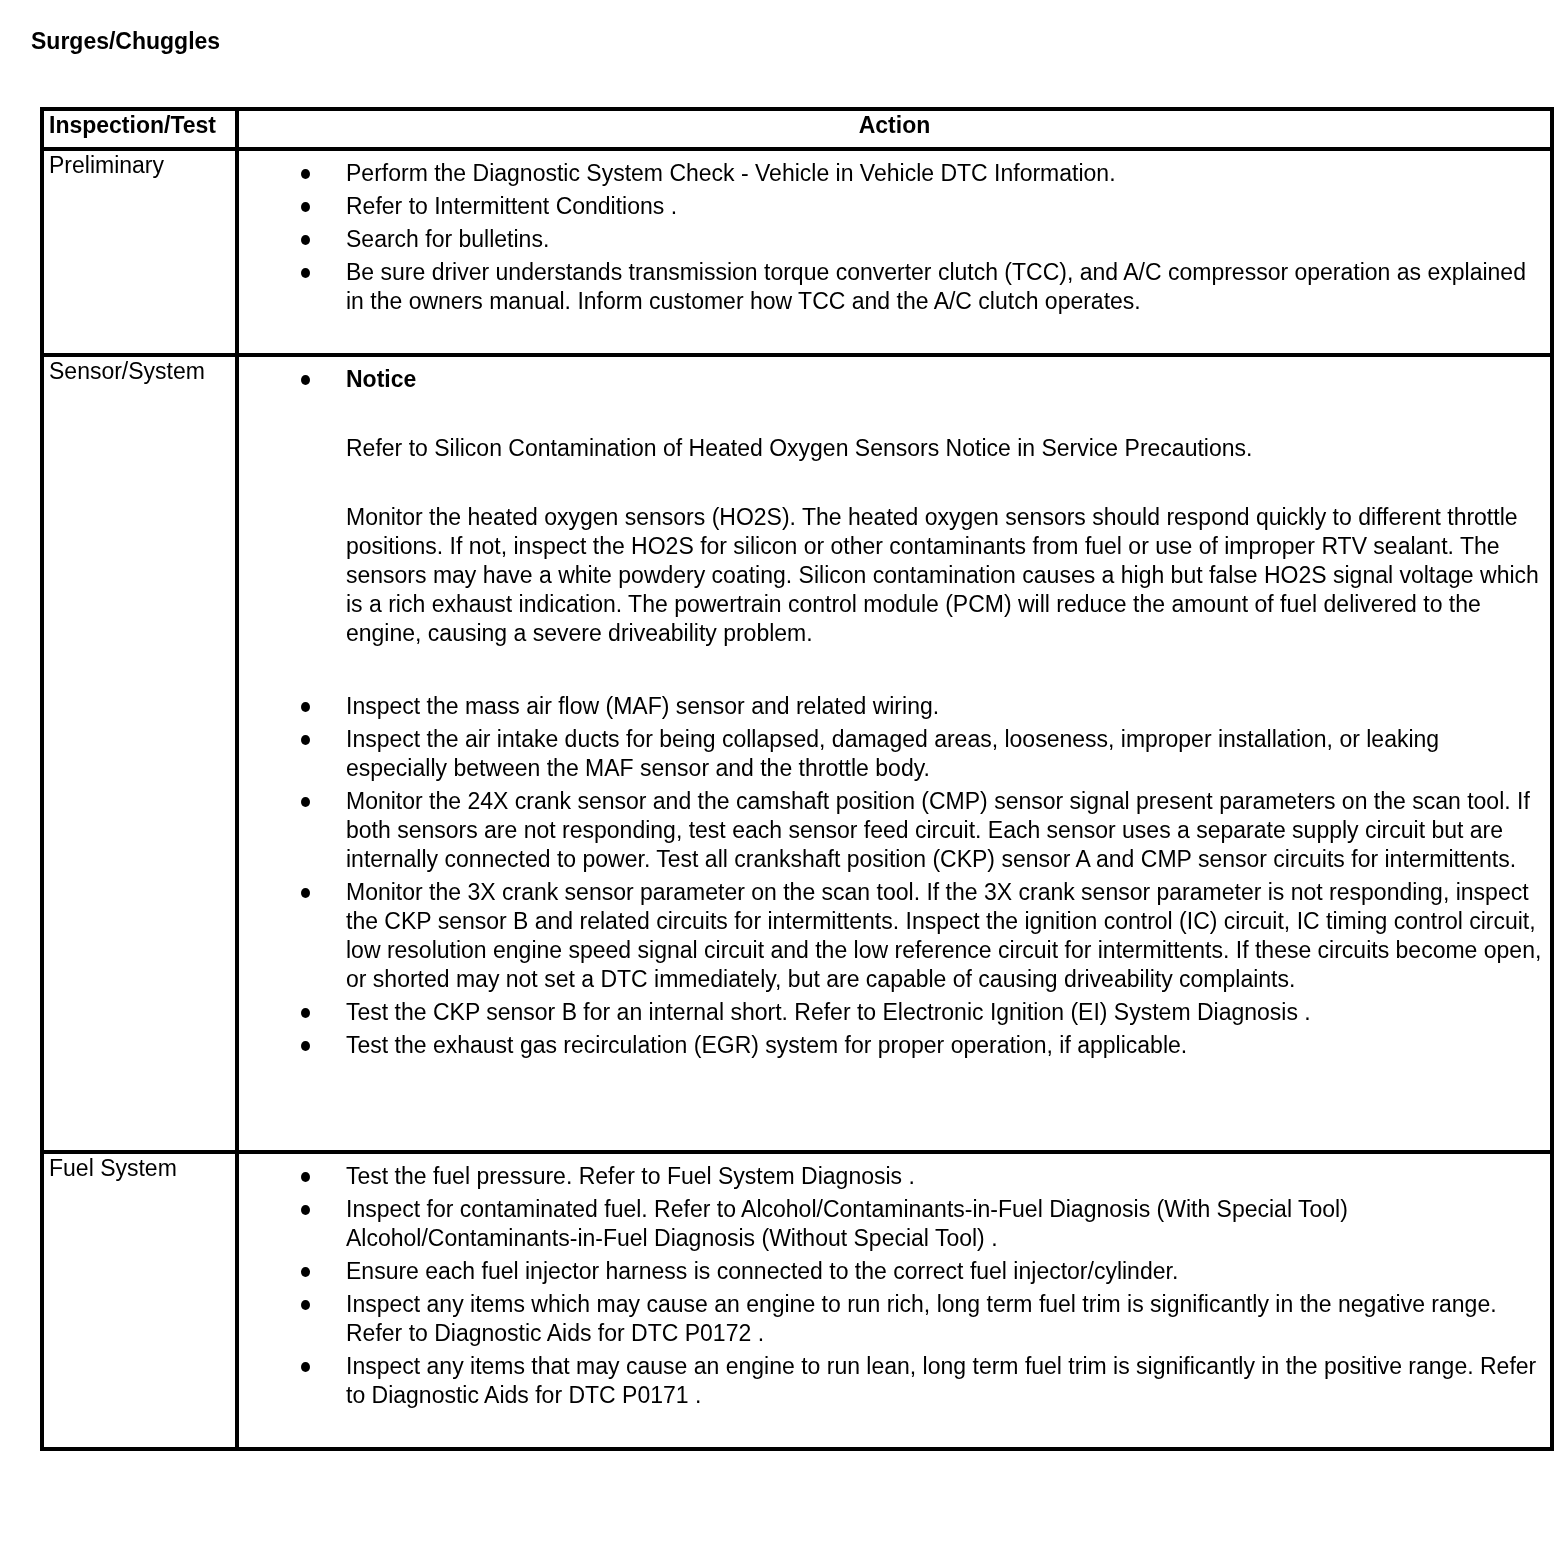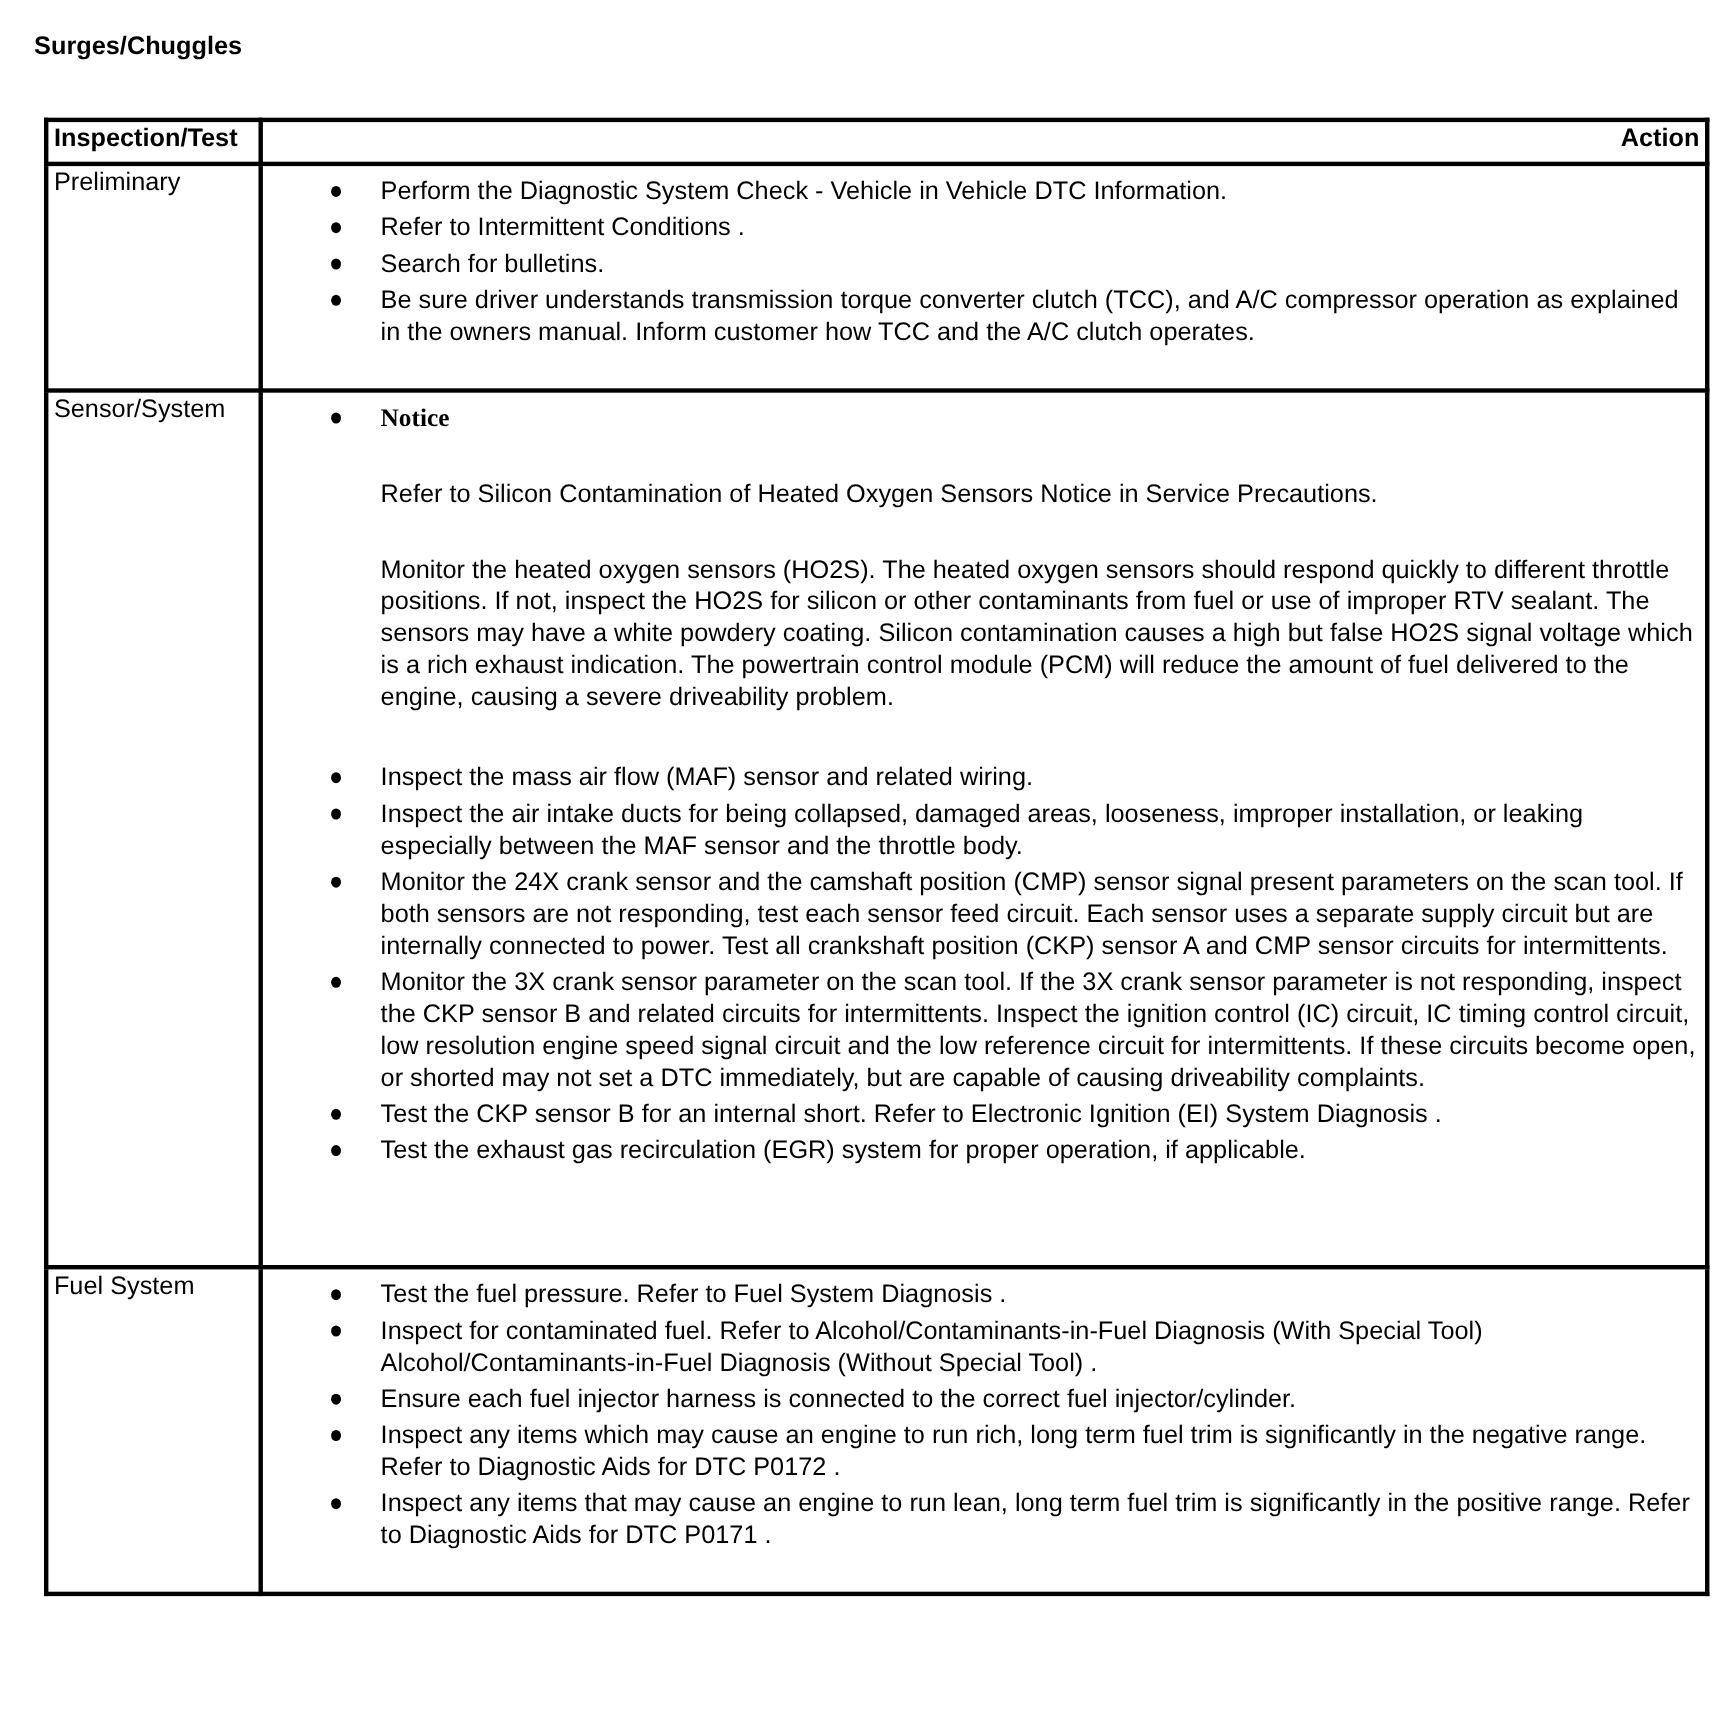--- a/index.html
+++ b/index.html
@@ -21,7 +21,7 @@
     }
     col.c1 { width: 195px; }
     th.hdr { font-weight: bold; text-align: left; height: 36px; padding-top: 4px; padding-bottom: 0; }
-    th.hdr.center { text-align: right; margin-top: 42px; }
+    th.hdr.center { text-align: center; margin-top: 42px; }
     td.def { padding-top: 4px; padding-bottom: 1px; }
     td.label { padding-top: 4px; }
     ul.bullets { list-style: none; margin: 0; padding: 8px 0 0 0; }

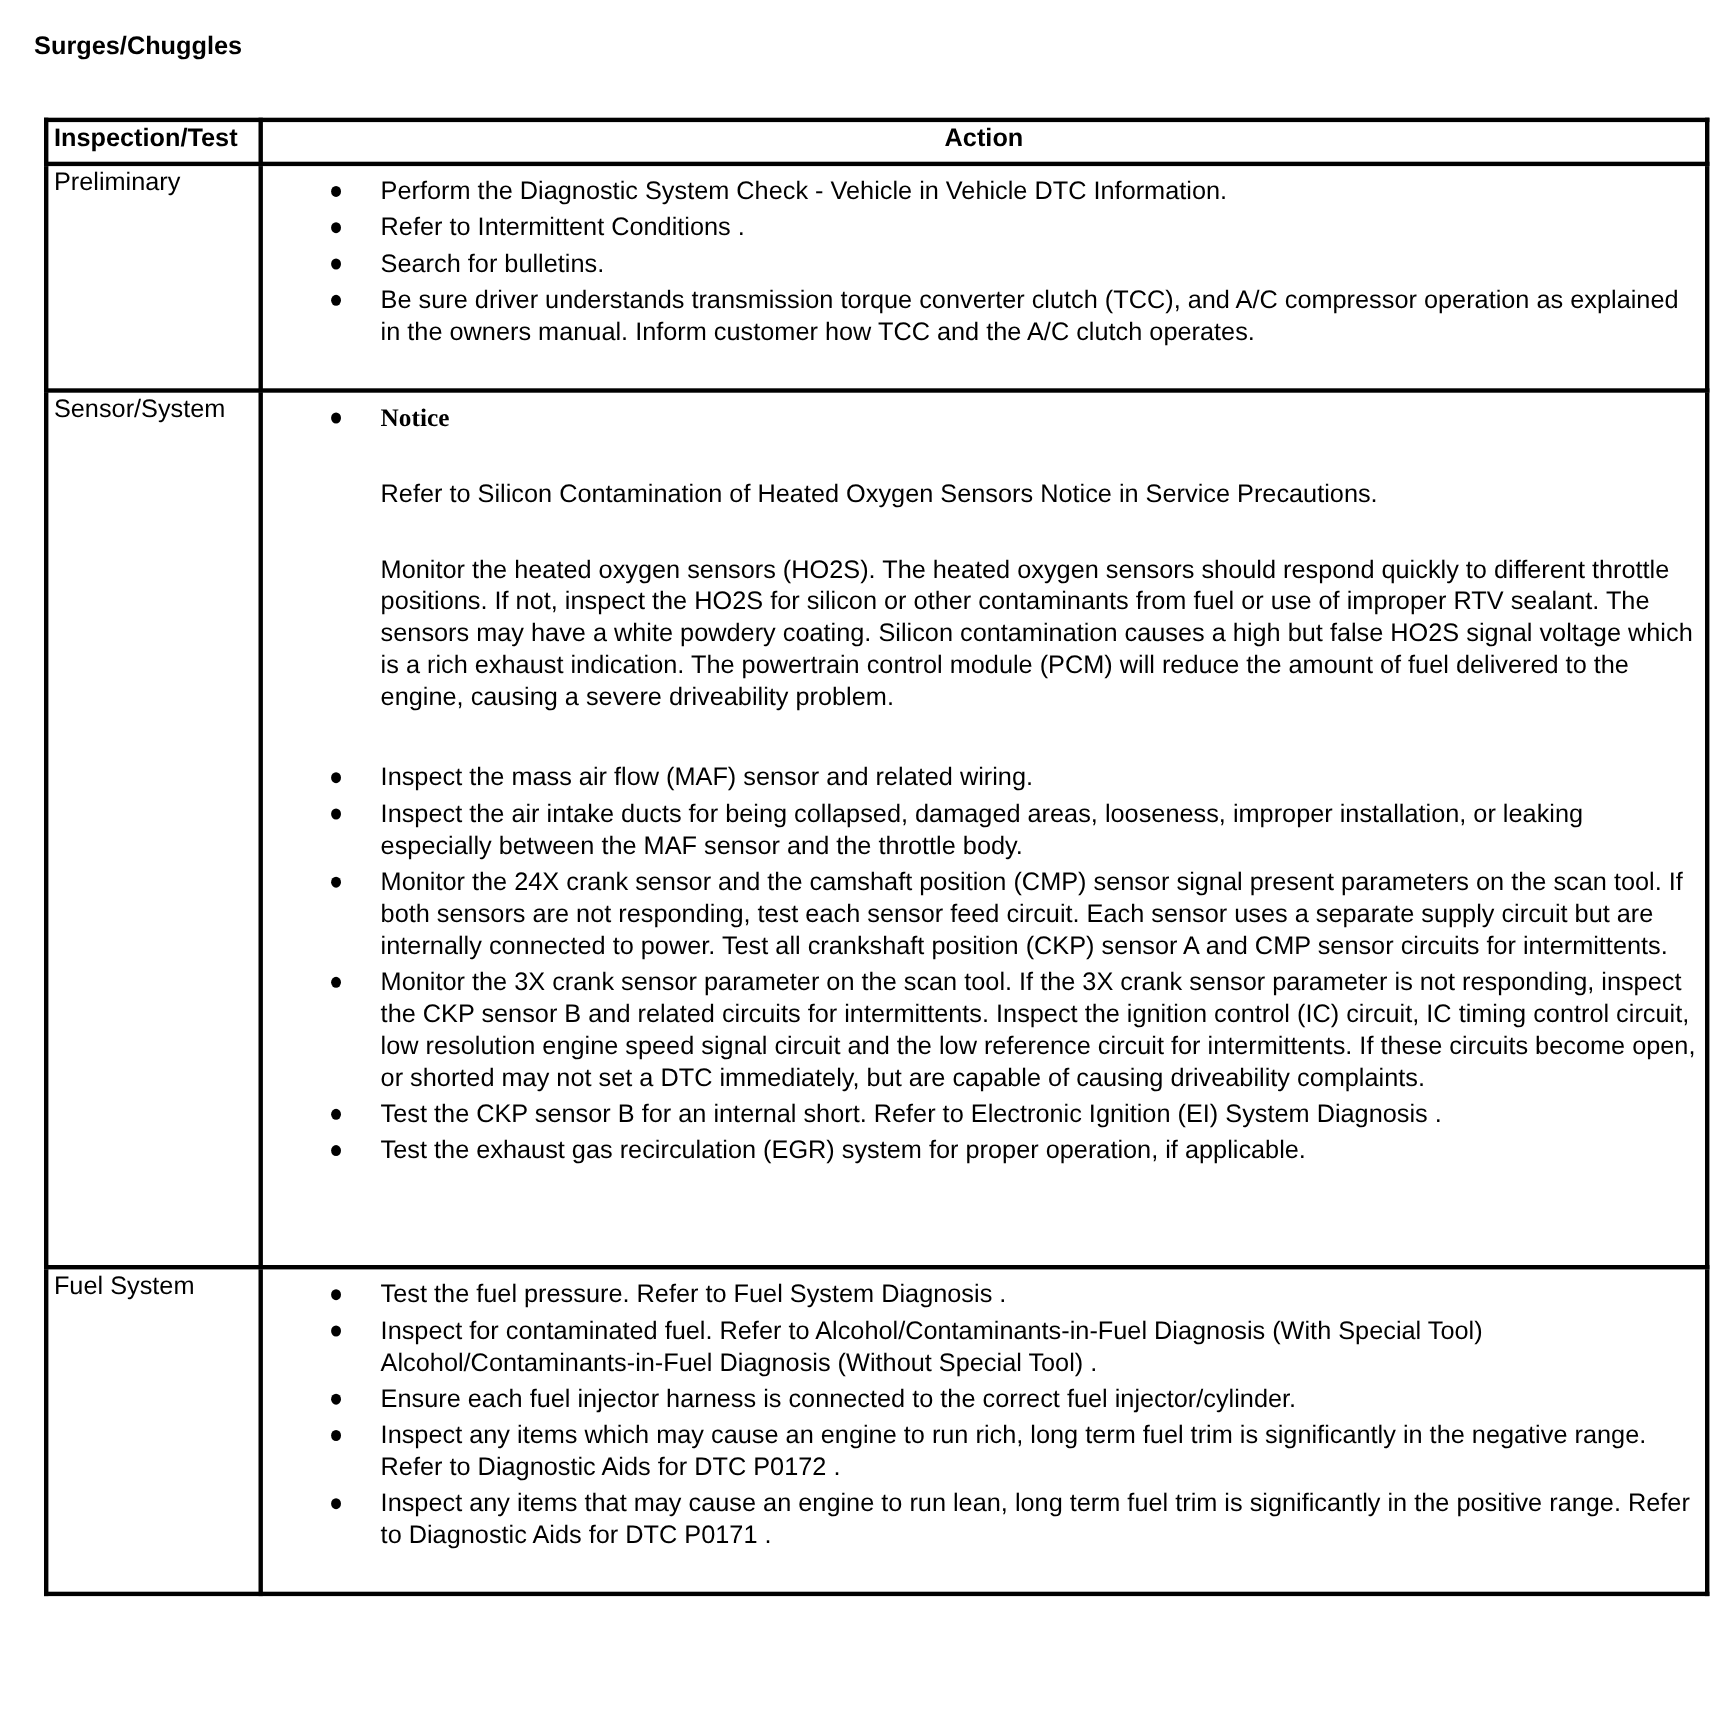--- a/index.html
+++ b/index.html
@@ -30,7 +30,7 @@
       position: absolute; left: 57px; top: 10px; width: 9px; height: 10px;
       border-radius: 50%; background: #000;
     }
-    .notice-head { font-weight: bold; font-family: Liberation Serif, serif; }
+    .notice-head { font-weight: bold; }
     .notice-para { margin-top: 40px; }
     .row-pre { height: 206px; }
     .row-sensor { height: 797px; }

